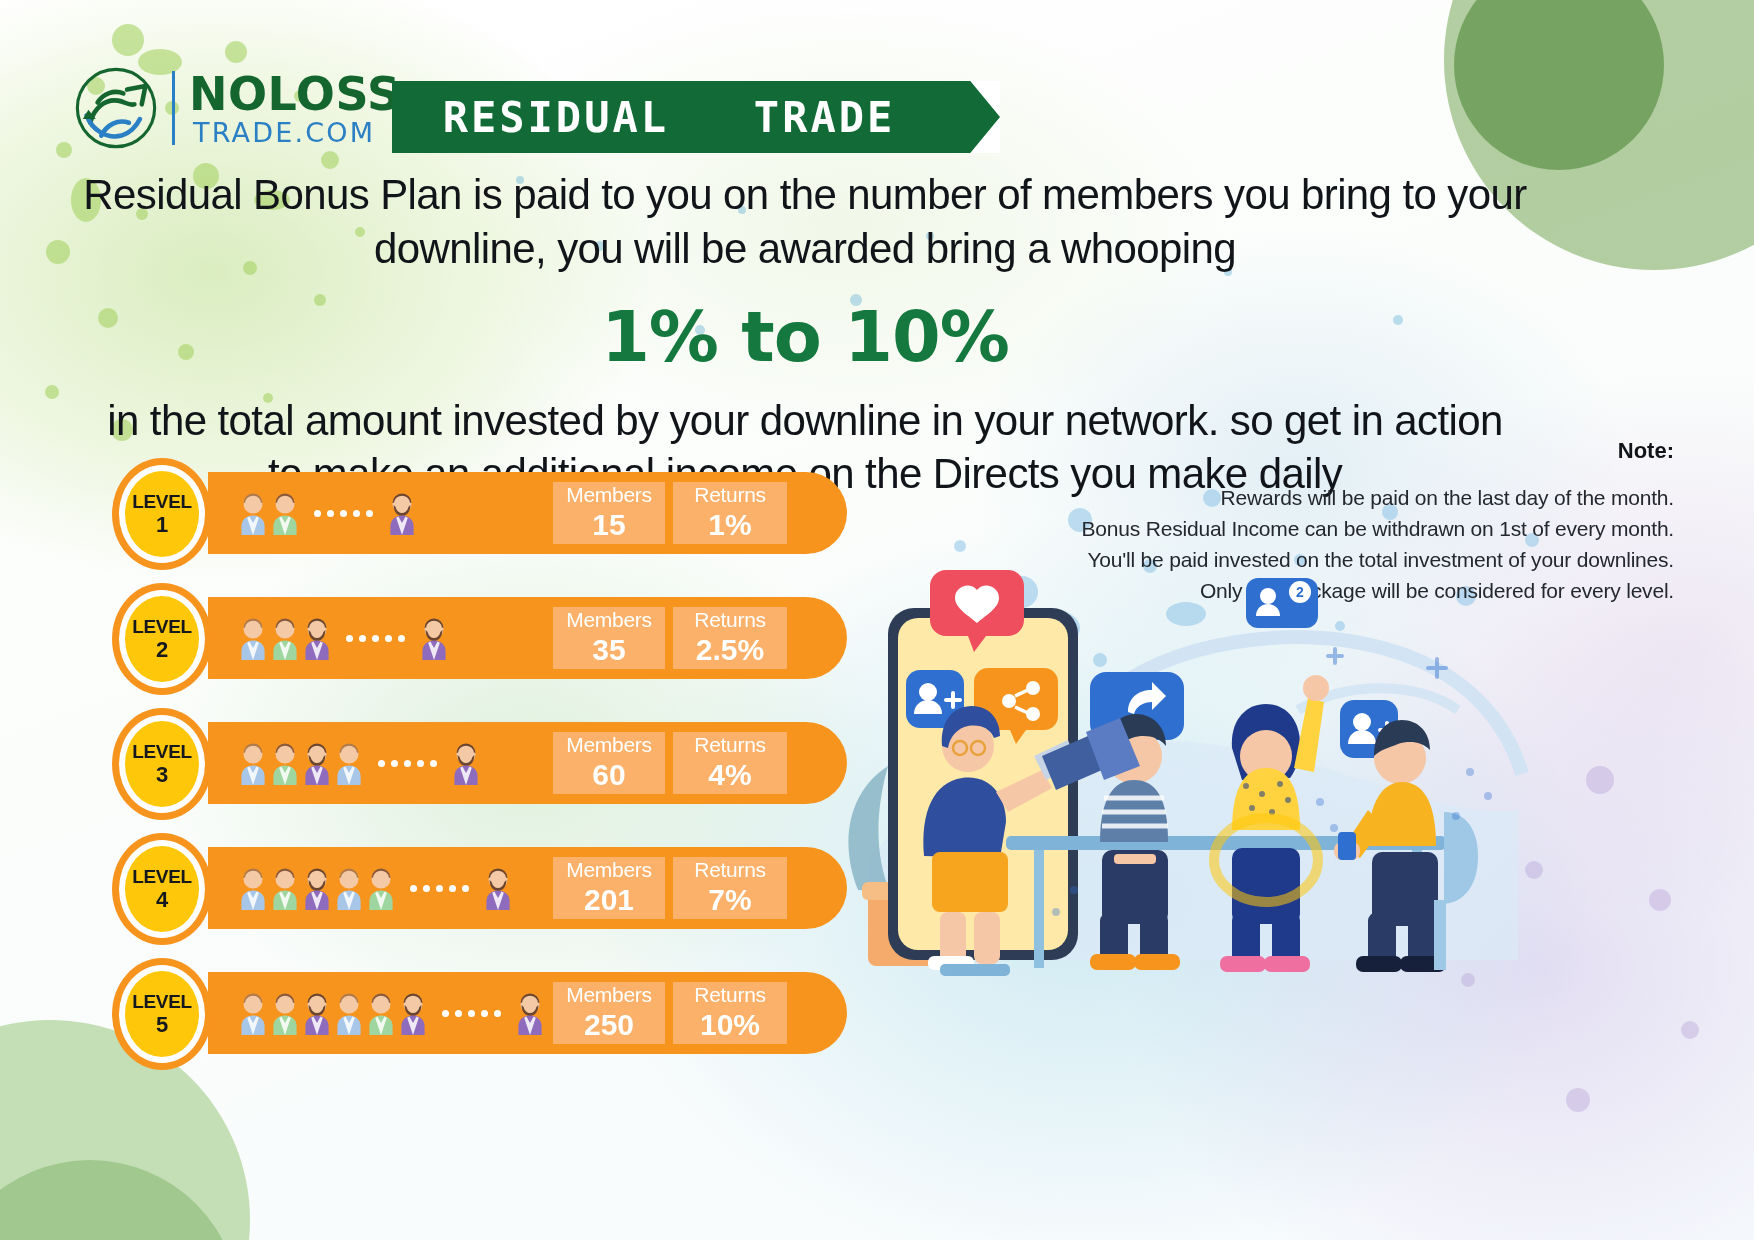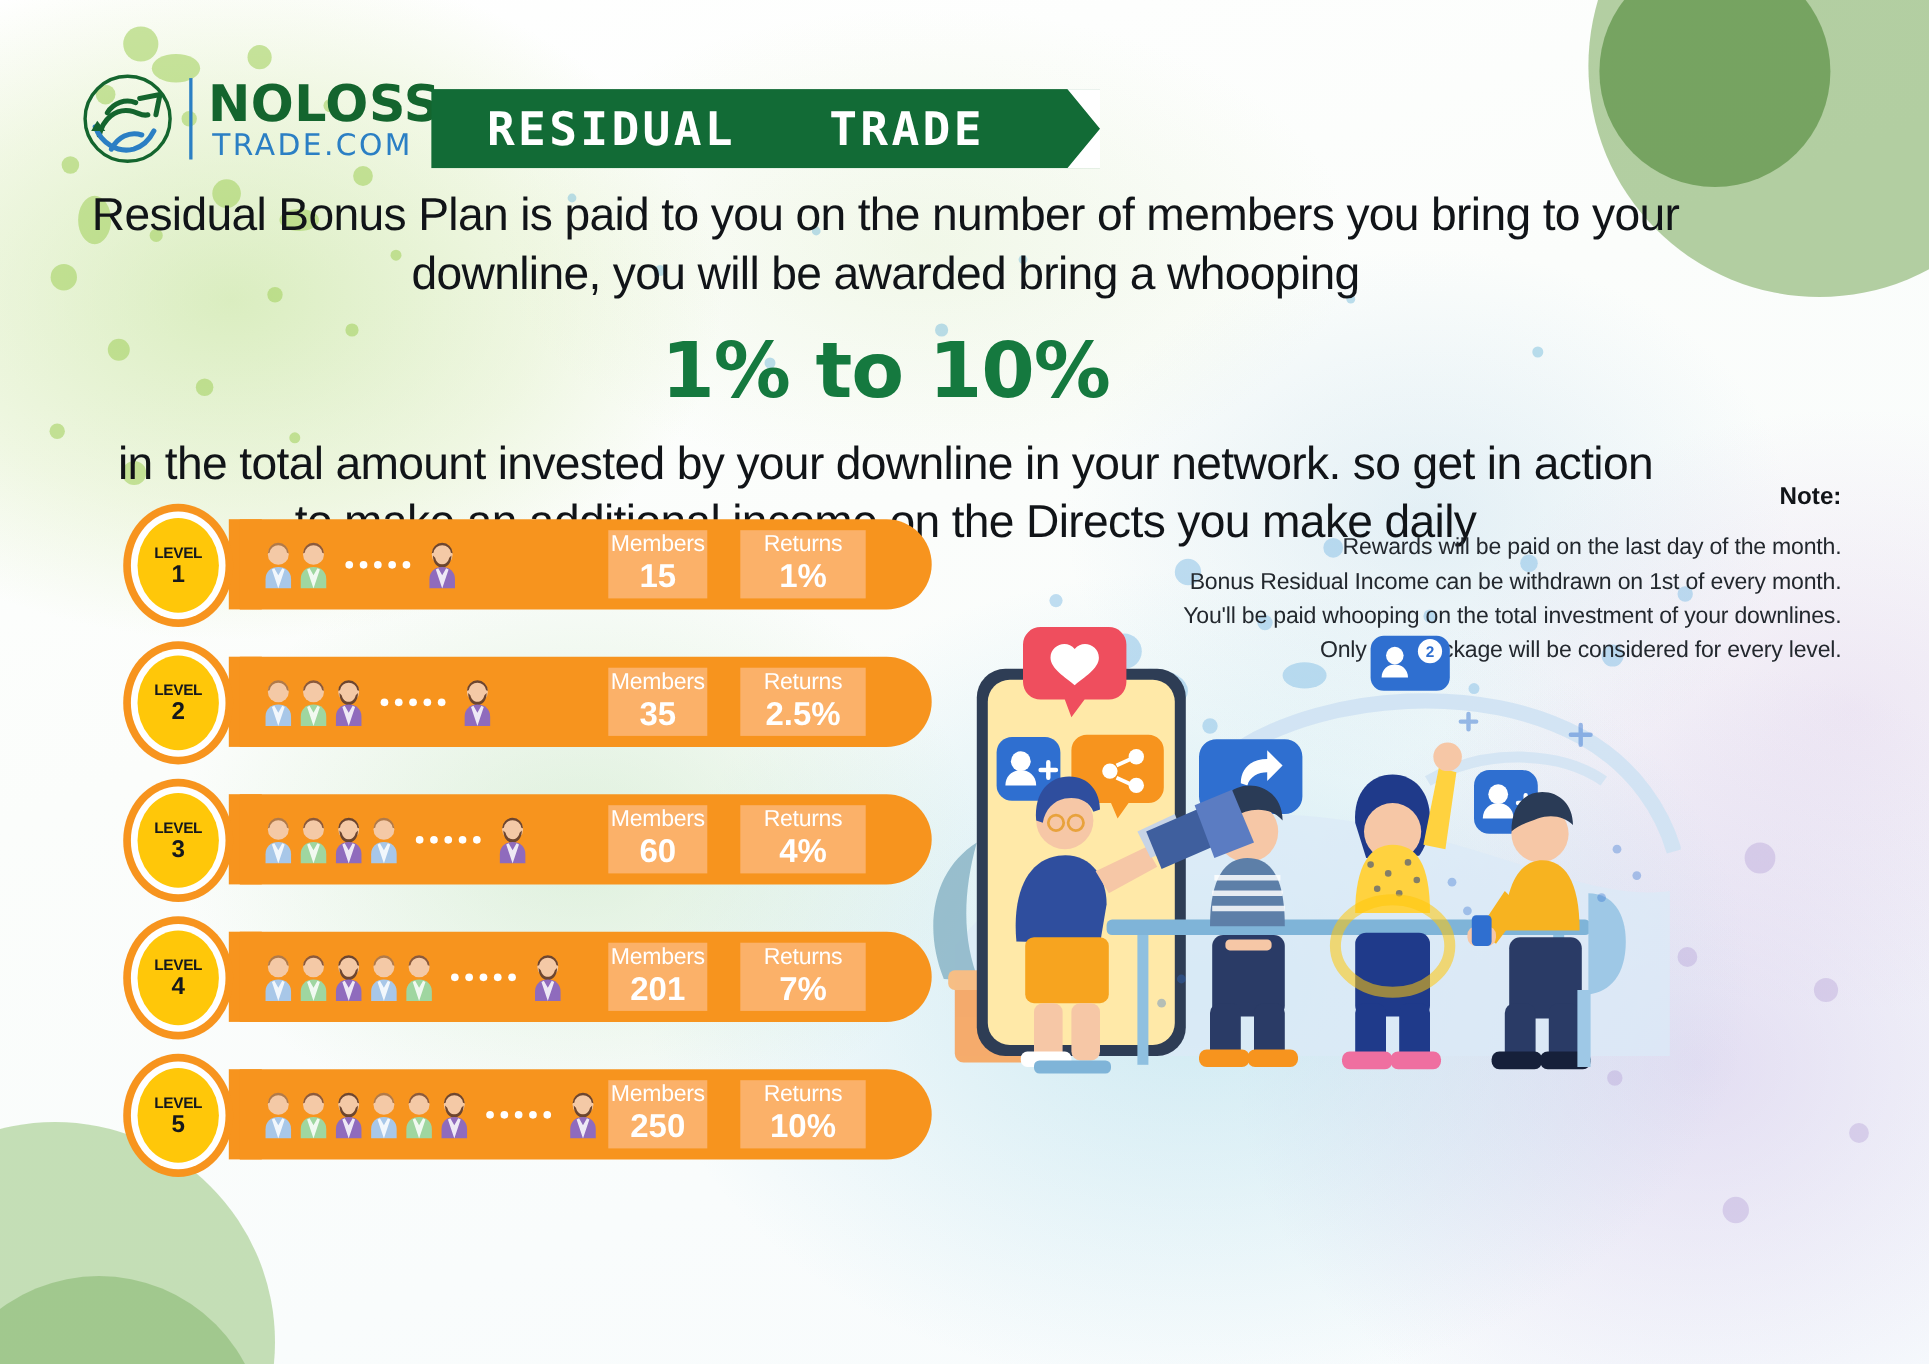--- a/index.html
+++ b/index.html
@@ -144,7 +144,7 @@
   }
   .badge-word {
     font-family: "Liberation Sans", sans-serif;
-    font-weight: 700; font-size: 14px; color: #15181c; letter-spacing: -0.3px;
+    font-weight: 700; font-size: 19px; color: #15181c; letter-spacing: -0.3px;
   }
   .badge-num {
     font-family: "Liberation Sans", sans-serif;

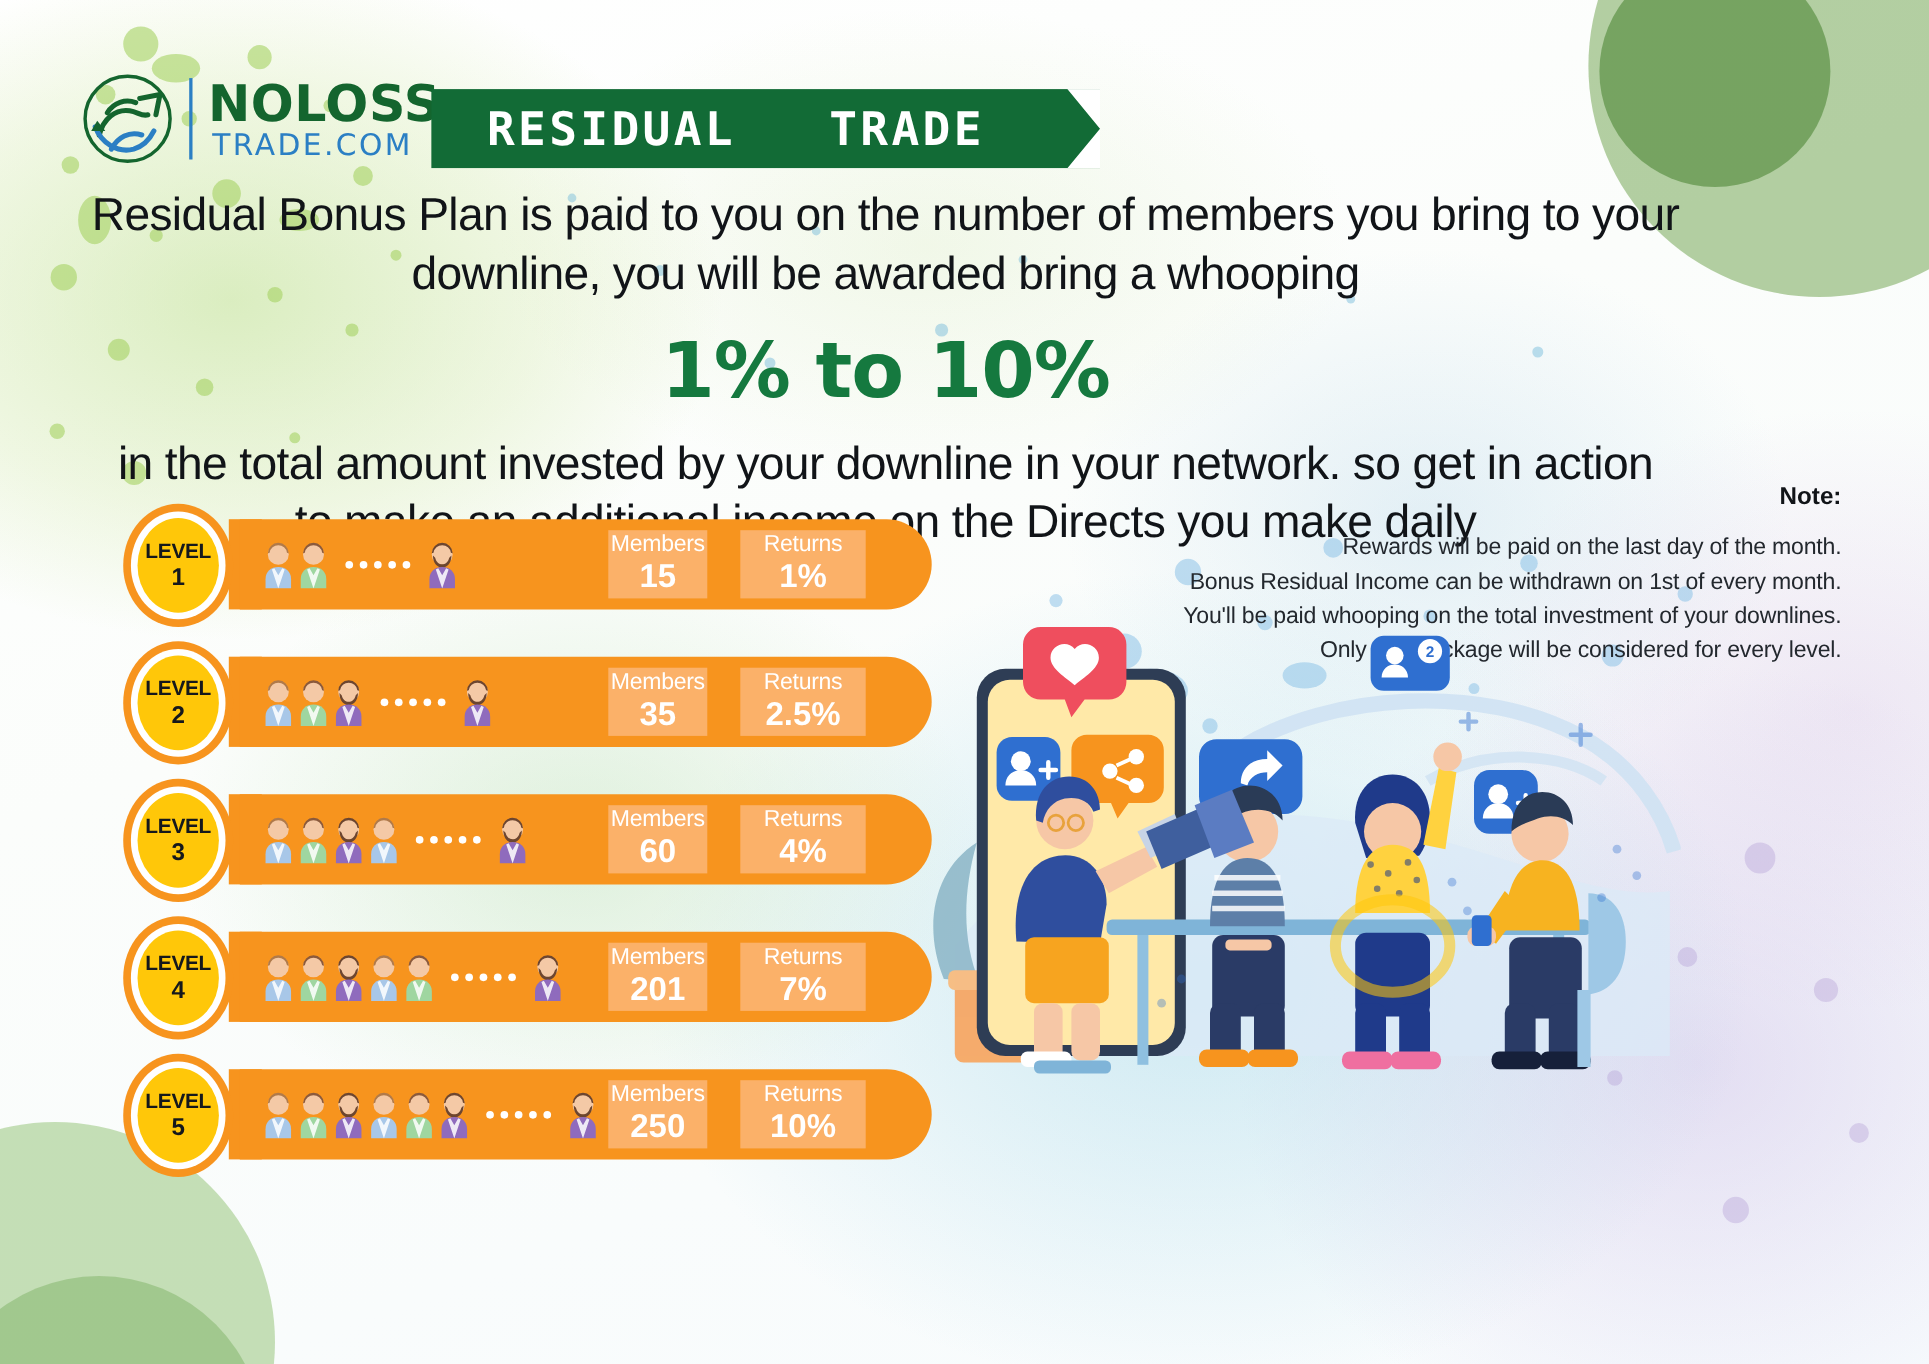--- a/index.html
+++ b/index.html
@@ -168,7 +168,7 @@
     display: flex; flex-direction: column; align-items: center; justify-content: center;
     line-height: 1.08;
   }
-  .stat.members { left: 441px; width: 90px; }
+  .stat.members { left: 441px; width: 112px; }
   .stat.returns { left: 561px; width: 114px; }
   .stat-label {
     font-family: "Liberation Sans", sans-serif;

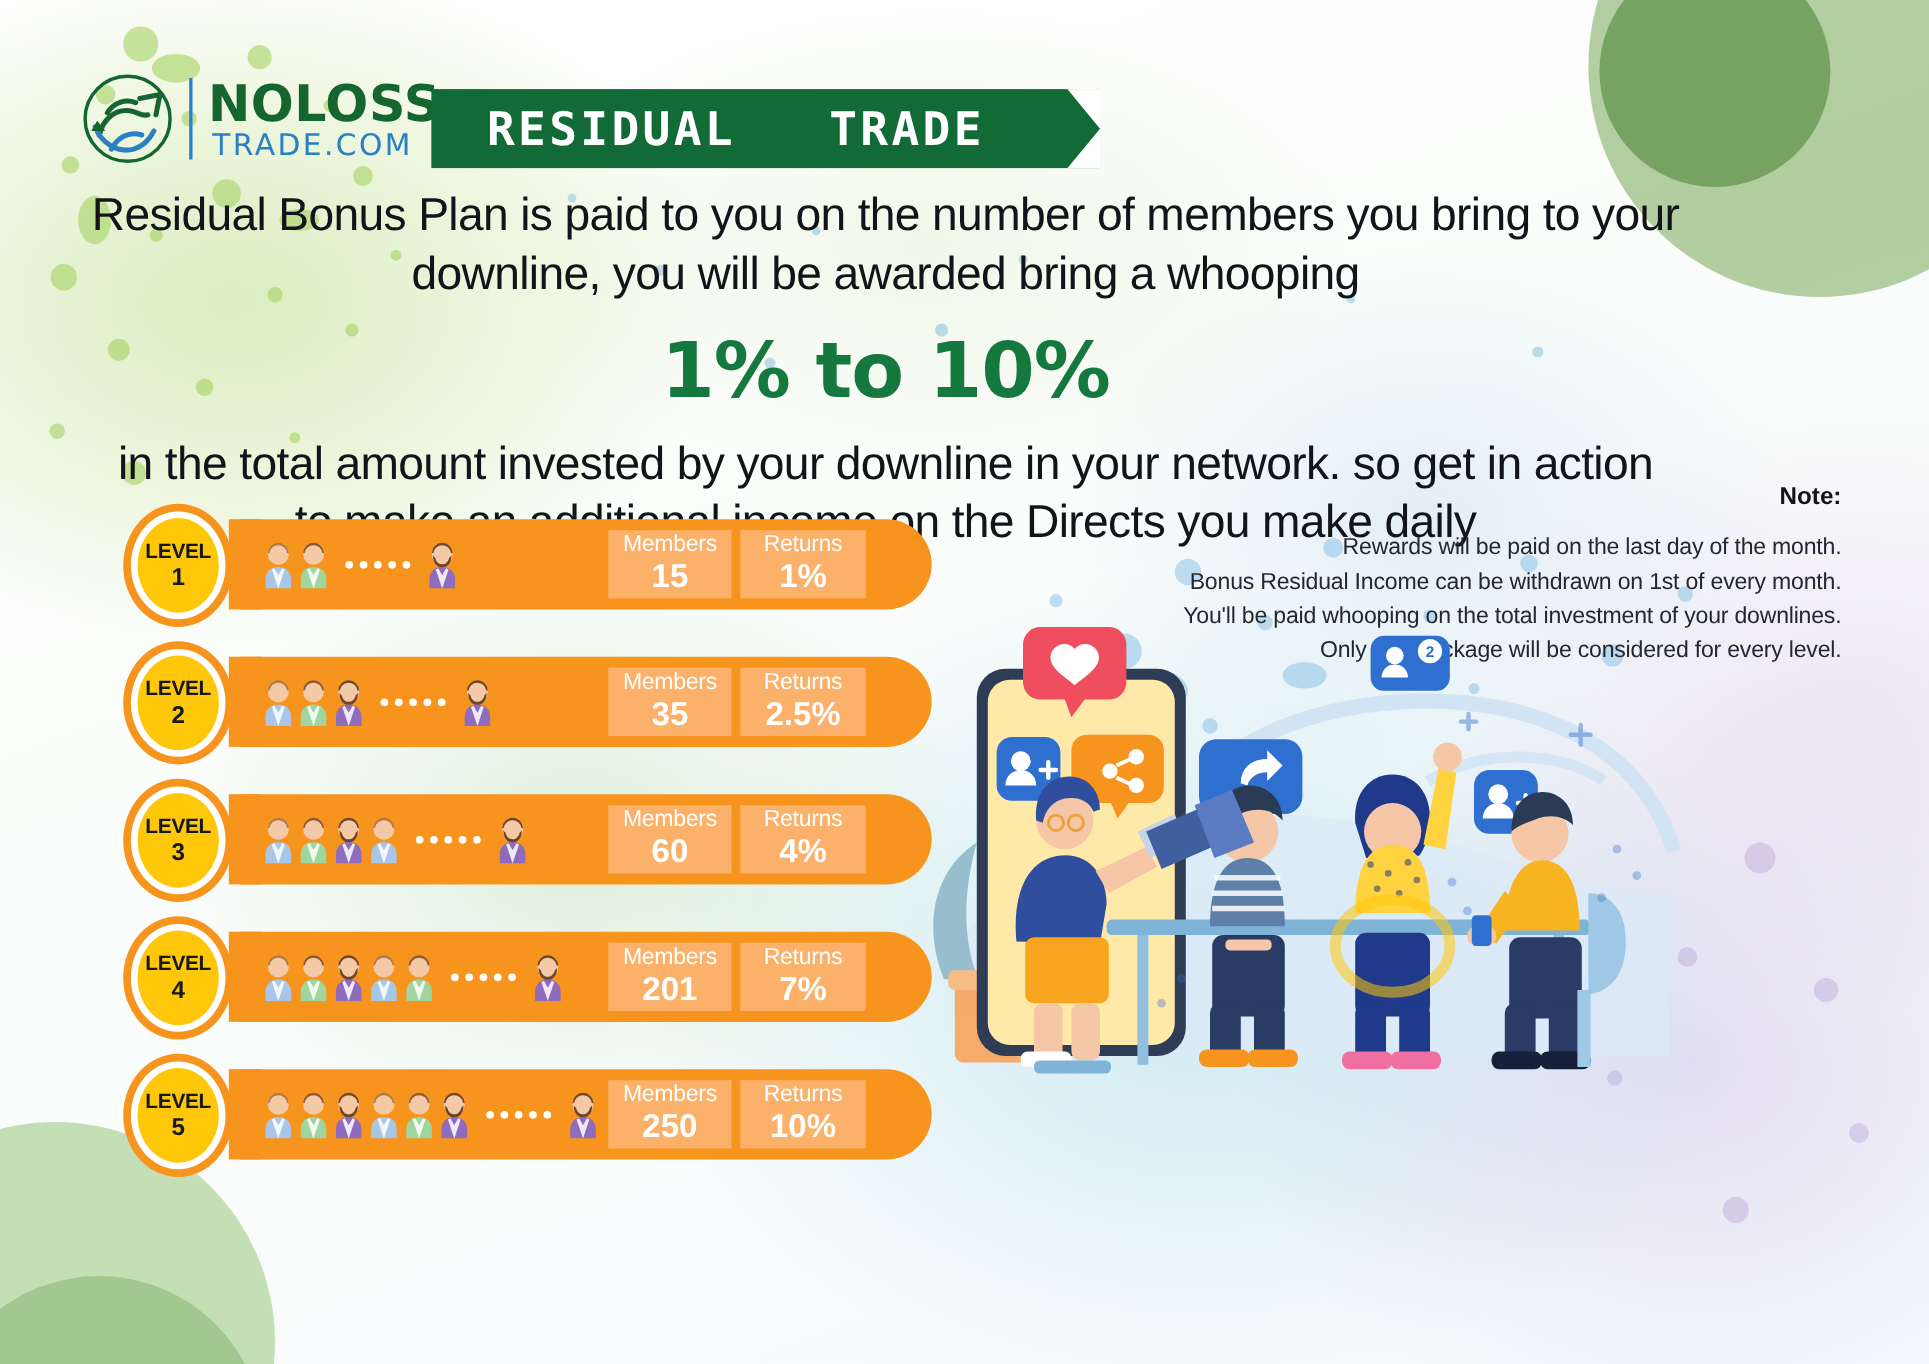--- a/index.html
+++ b/index.html
@@ -288,7 +288,7 @@
     <div id="note-title">Note:</div>
     <div class="note-line">Rewards will be paid on the last day of the month.</div>
     <div class="note-line">Bonus Residual Income can be withdrawn on 1st of every month.</div>
-    <div class="note-line">You'll be paid whooping on the total investment of your downlines.</div>
+    <div class="note-line">You'll be paid invested on the total investment of your downlines.</div>
     <div class="note-line">Only one package will be considered for every level.</div>
   </div>
 

